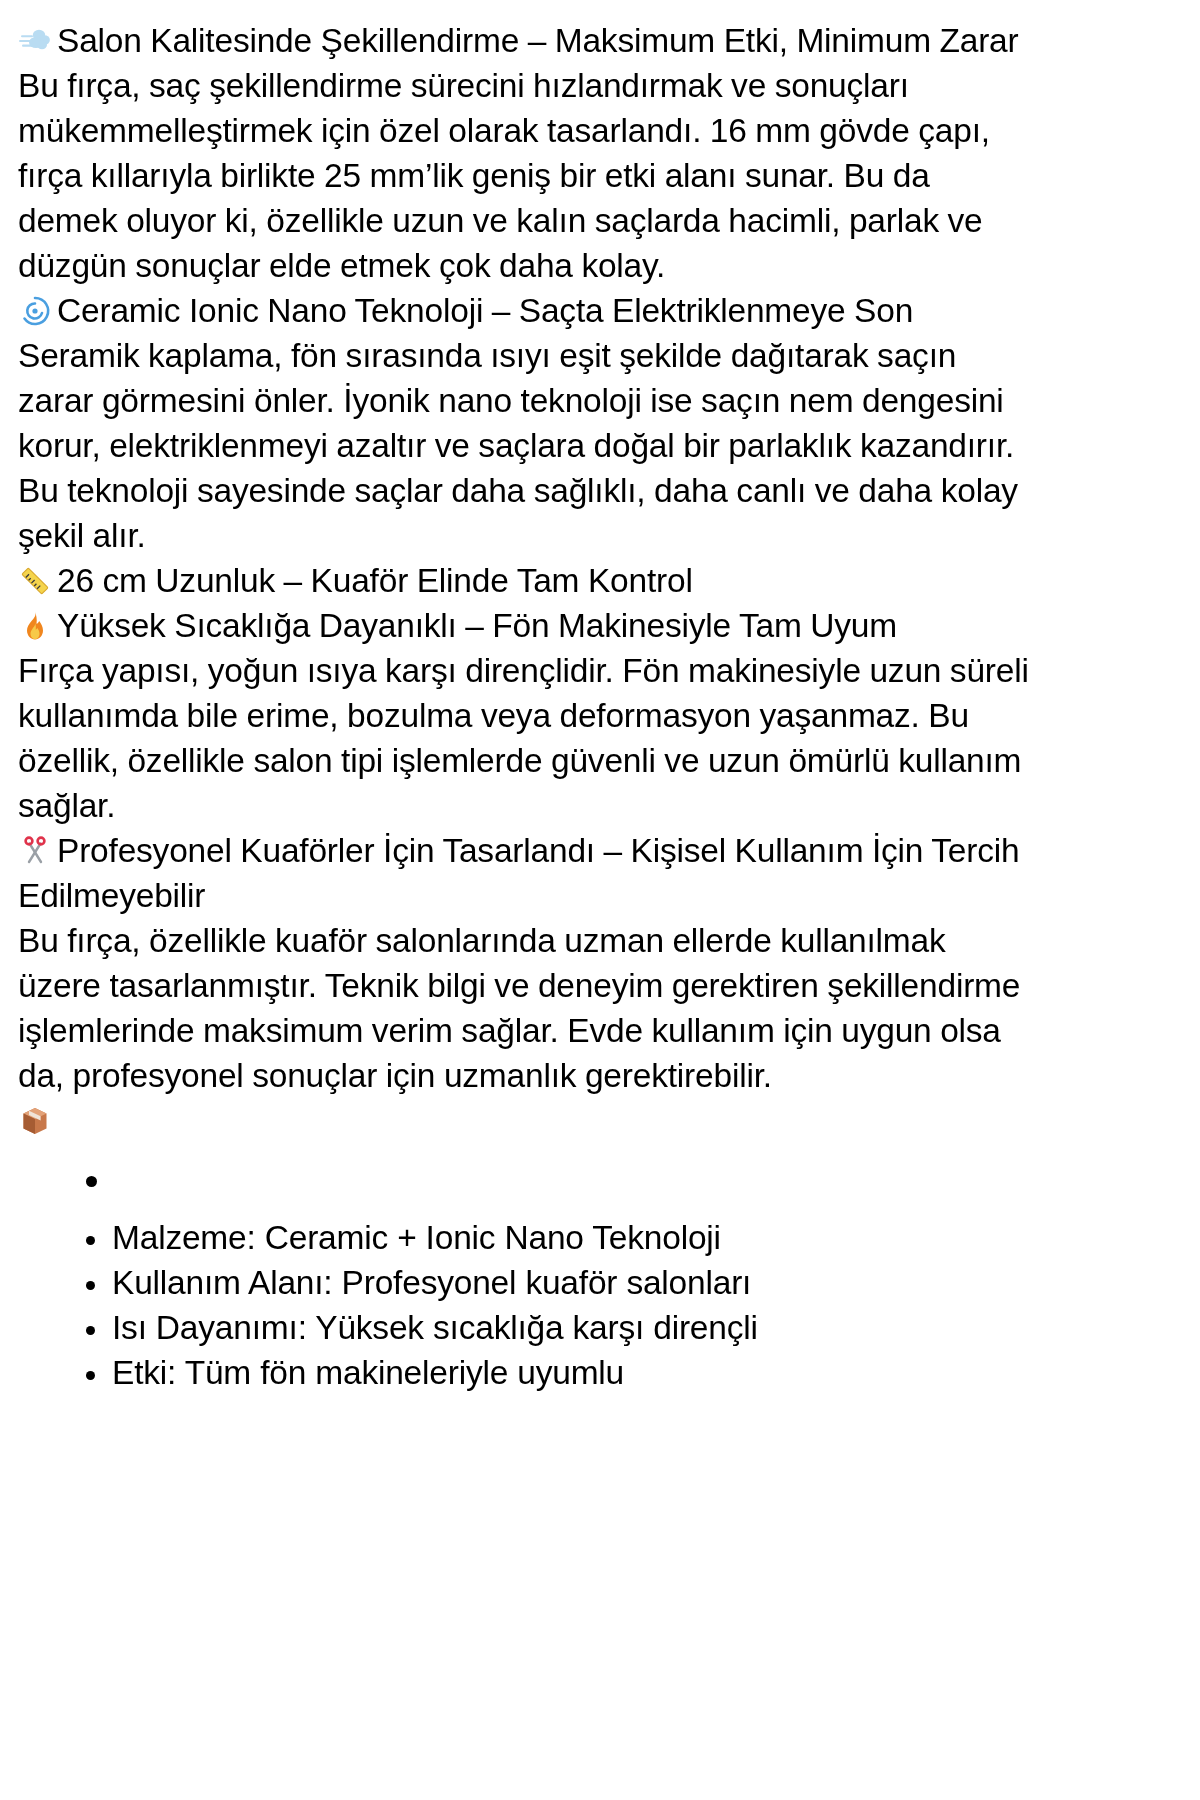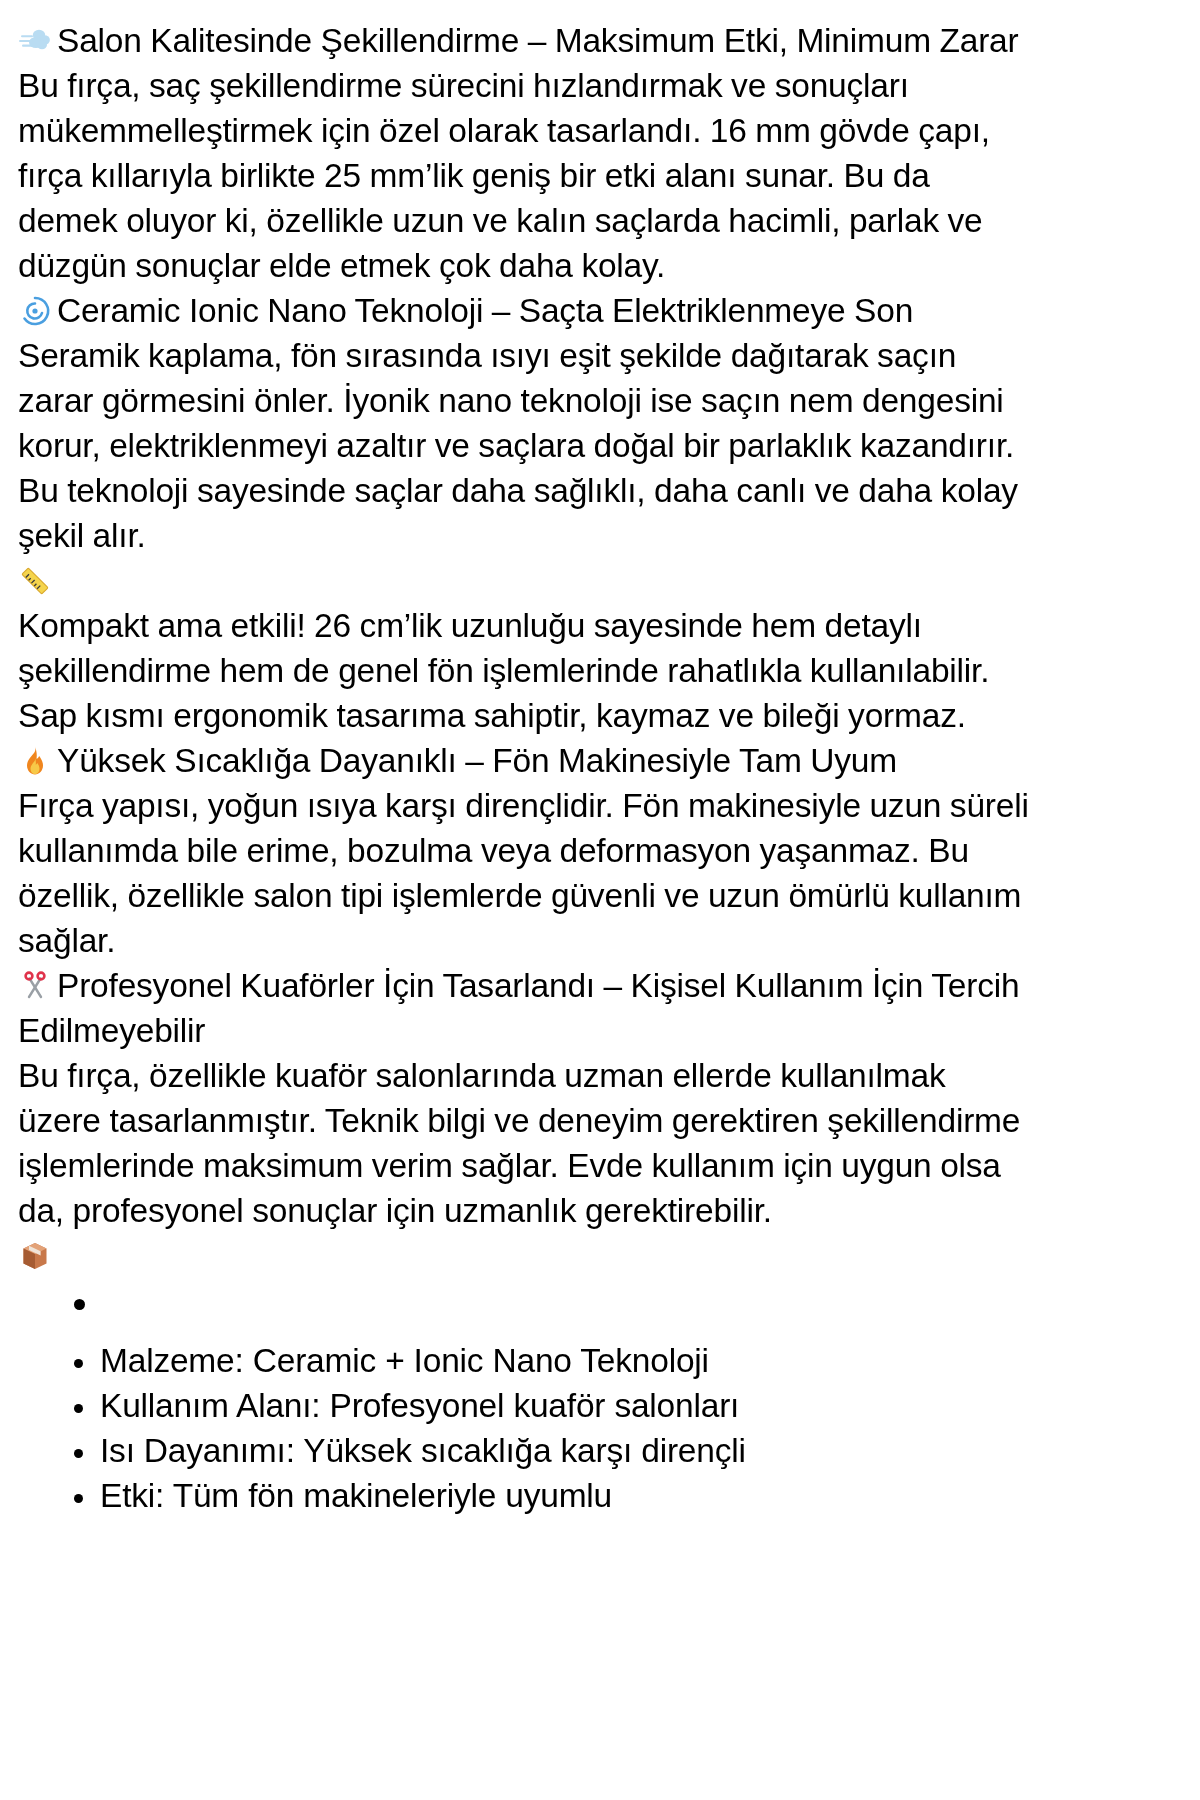--- a/index.html
+++ b/index.html
@@ -117,7 +117,7 @@
               <line x1="13" y1="24" x2="17.5" y2="24"></line>
             </g>
           </g>
-        </svg></span><br><span class="body-line">Kompakt ama etkili! 26 cm’lik uzunluğu sayesinde hem detaylı şekillendirme hem de genel fön işlemlerinde rahatlıkla kullanılabilir. Sap kısmı ergonomik tasarıma sahiptir, kaymaz ve bileği yormaz.</span></p>
+        </svg></span><span class="heading-line" style="display:inline">26 cm Uzunluk – Kuaför Elinde Tam Kontrol</span><br><span class="body-line">Kompakt ama etkili! 26 cm’lik uzunluğu sayesinde hem detaylı şekillendirme hem de genel fön işlemlerinde rahatlıkla kullanılabilir. Sap kısmı ergonomik tasarıma sahiptir, kaymaz ve bileği yormaz.</span></p>
 
   <p class="block"><span class="emoji-svg"><svg viewBox="0 0 34 34" xmlns="http://www.w3.org/2000/svg">
           <path d="M17 2.5c1.5 4.5-1 6.5-3.5 9.5-2.8 3.4-4.5 6-4.5 9.5 0 5.2 3.9 9 8 9s8-3.8 8-9c0-4.2-2-7-3.8-9.6-.7 1.6-1.7 2.6-2.7 2.8.8-4.3-.3-9-1.5-12.2z" fill="#f0861e"></path>

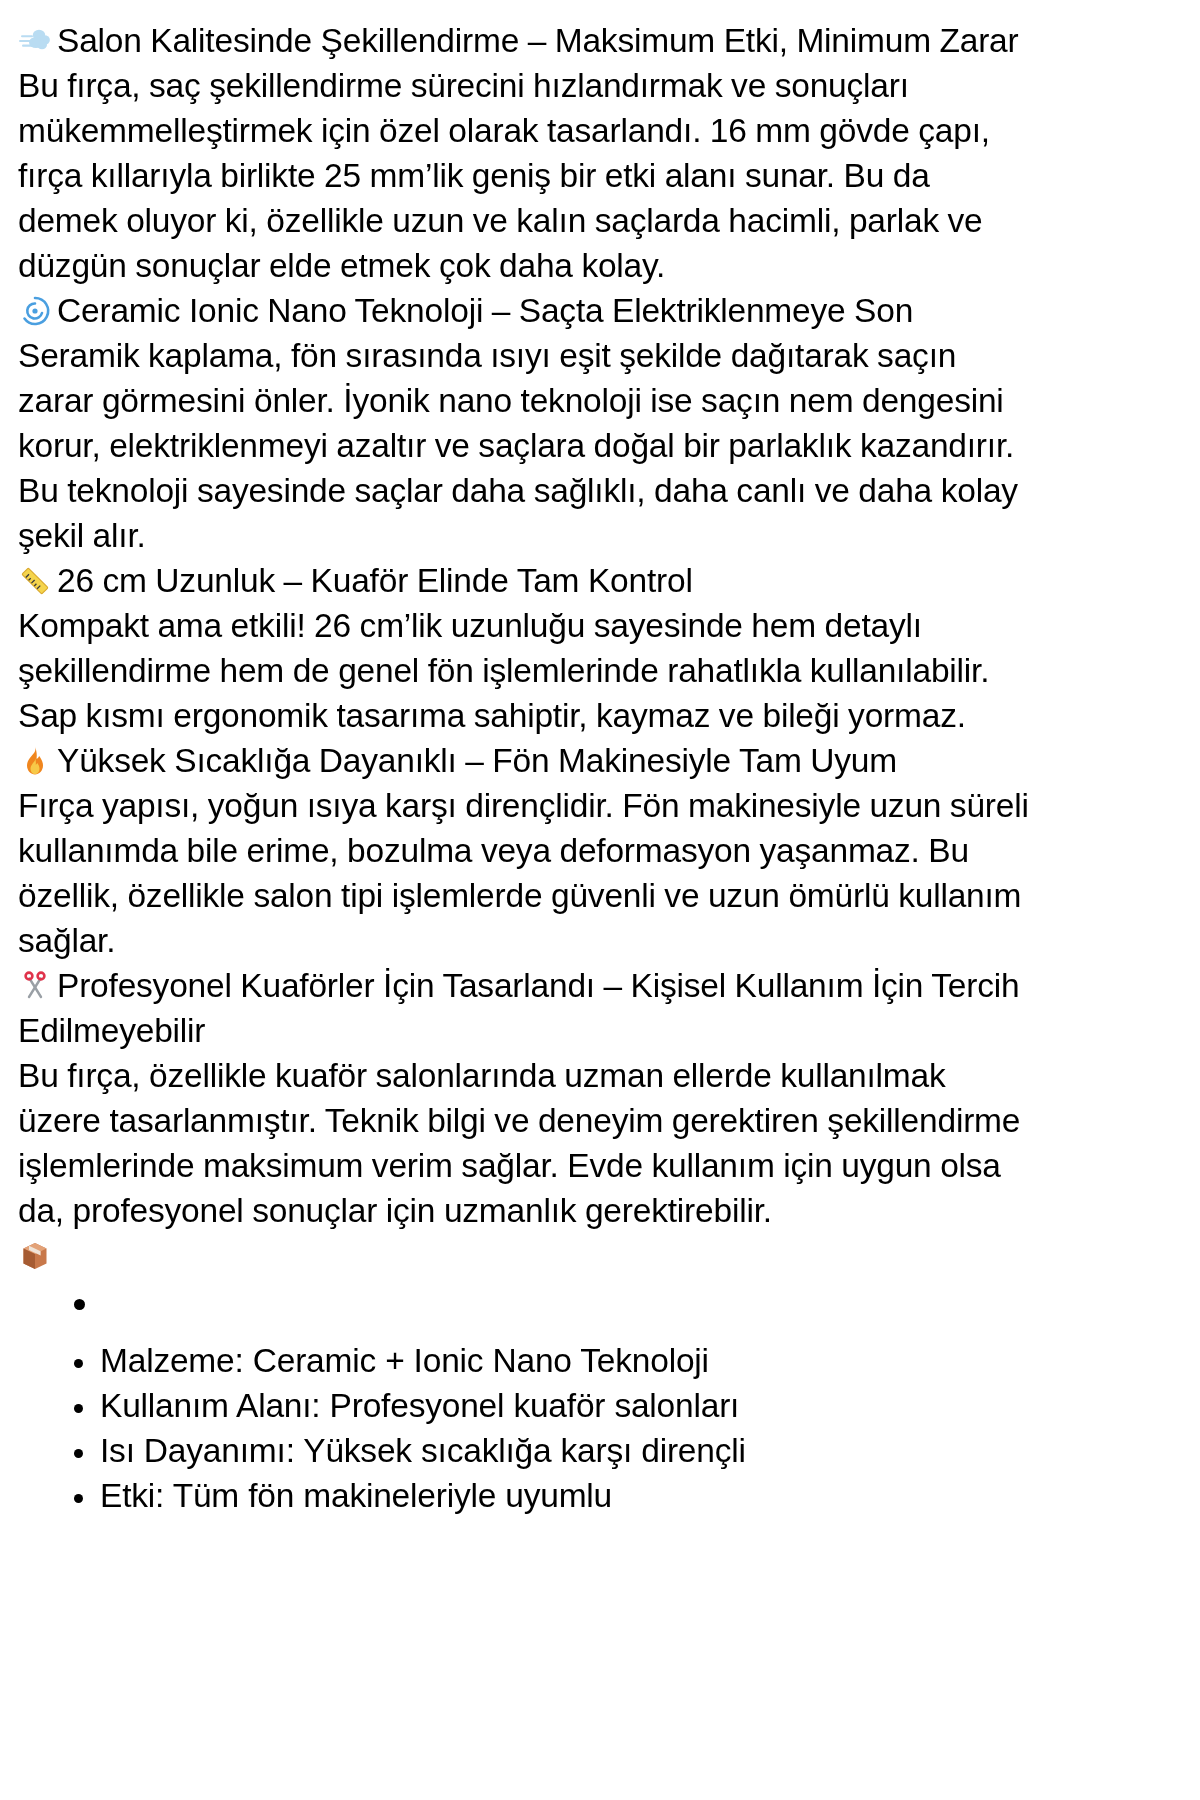--- a/index.html
+++ b/index.html
@@ -117,7 +117,7 @@
               <line x1="13" y1="24" x2="17.5" y2="24"></line>
             </g>
           </g>
-        </svg></span><span class="heading-line" style="display:inline">26 cm Uzunluk – Kuaför Elinde Tam Kontrol</span><br><span class="body-line">Kompakt ama etkili! 26 cm’lik uzunluğu sayesinde hem detaylı şekillendirme hem de genel fön işlemlerinde rahatlıkla kullanılabilir. Sap kısmı ergonomik tasarıma sahiptir, kaymaz ve bileği yormaz.</span></p>
+        </svg></span><span class="heading-line" style="display:inline">26 cm Uzunluk – Kuaför Elinde Tam Kontrol</span><br></p>
 
   <p class="block"><span class="emoji-svg"><svg viewBox="0 0 34 34" xmlns="http://www.w3.org/2000/svg">
           <path d="M17 2.5c1.5 4.5-1 6.5-3.5 9.5-2.8 3.4-4.5 6-4.5 9.5 0 5.2 3.9 9 8 9s8-3.8 8-9c0-4.2-2-7-3.8-9.6-.7 1.6-1.7 2.6-2.7 2.8.8-4.3-.3-9-1.5-12.2z" fill="#f0861e"></path>

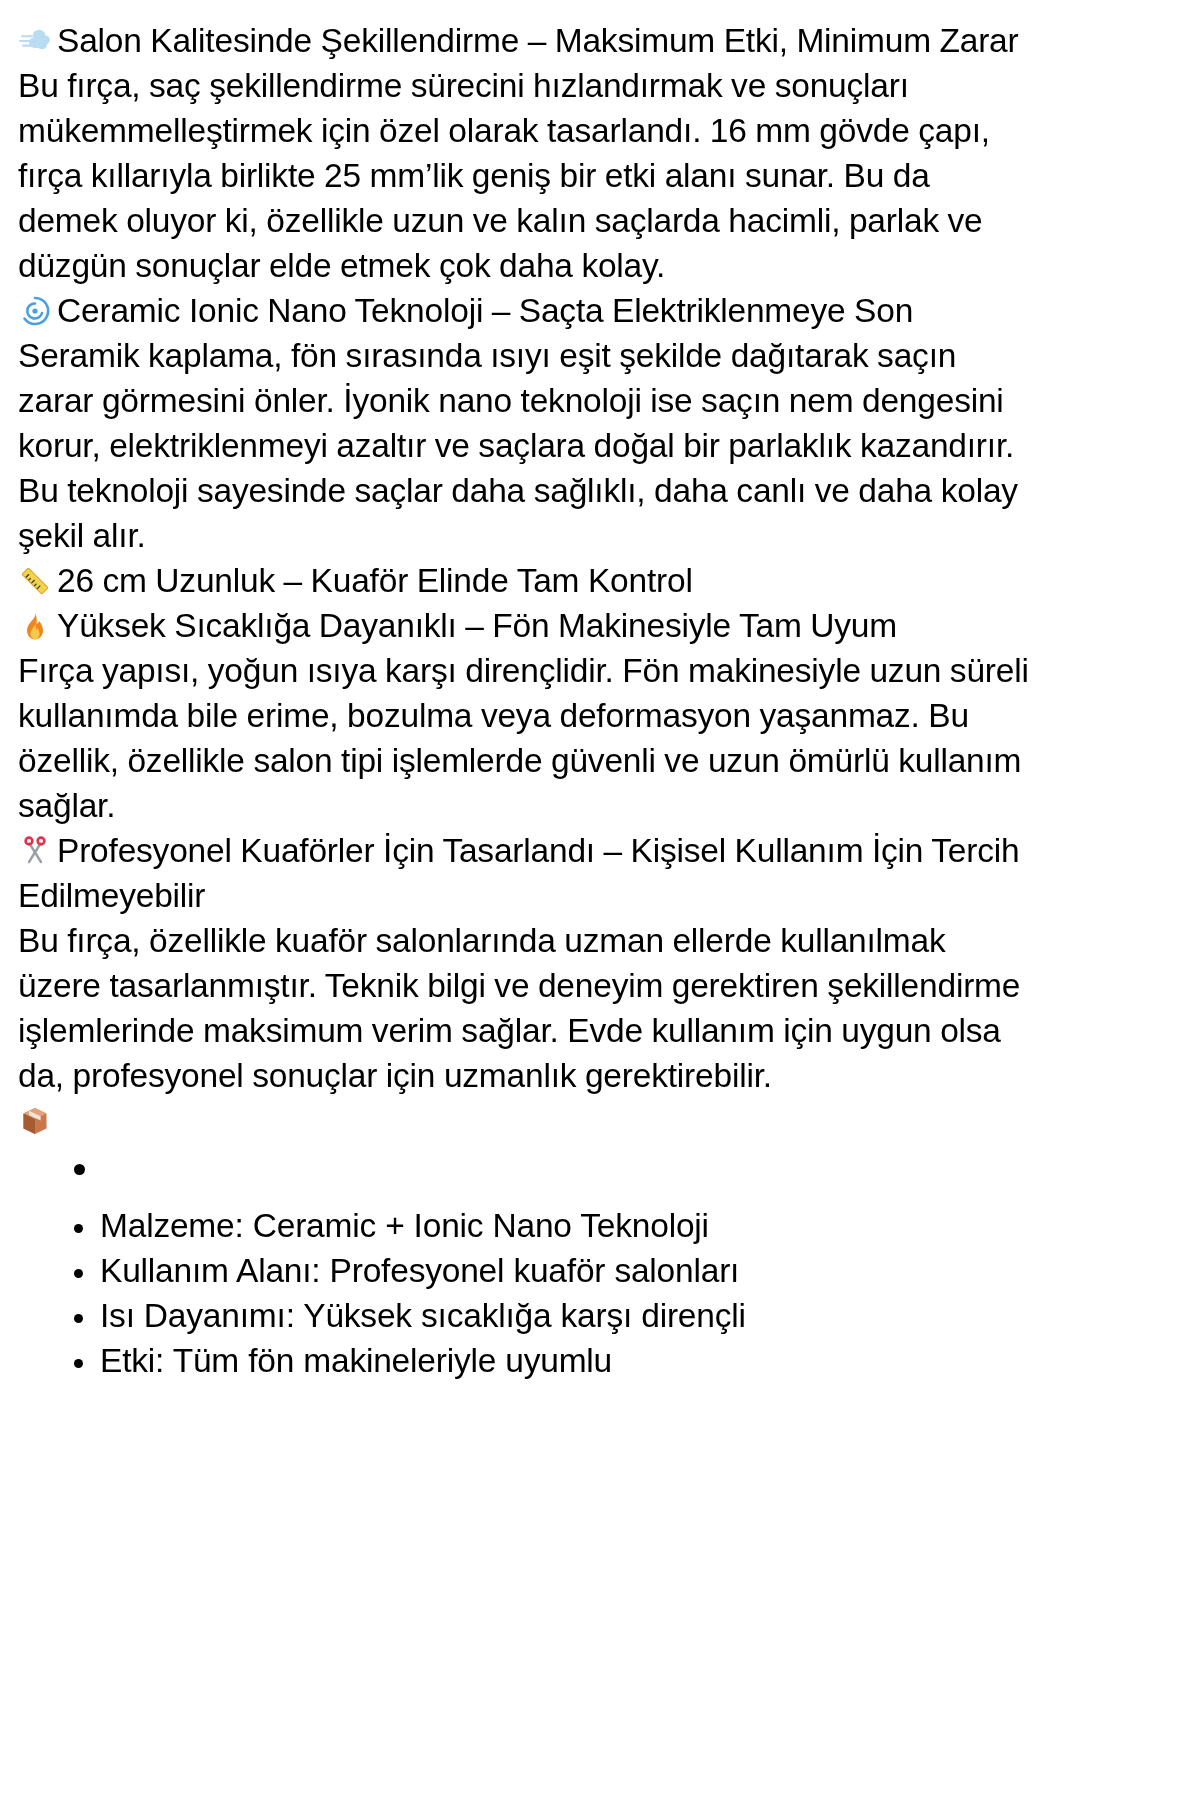--- a/index.html
+++ b/index.html
@@ -48,7 +48,7 @@
   .emoji-svg svg { display: block; width: 34px; height: 34px; }
 
   ul.specs {
-    margin: 4px;
+    margin: 16px;
     padding: 0 0 0 52px;
     list-style: none;
     width: 1040px;

